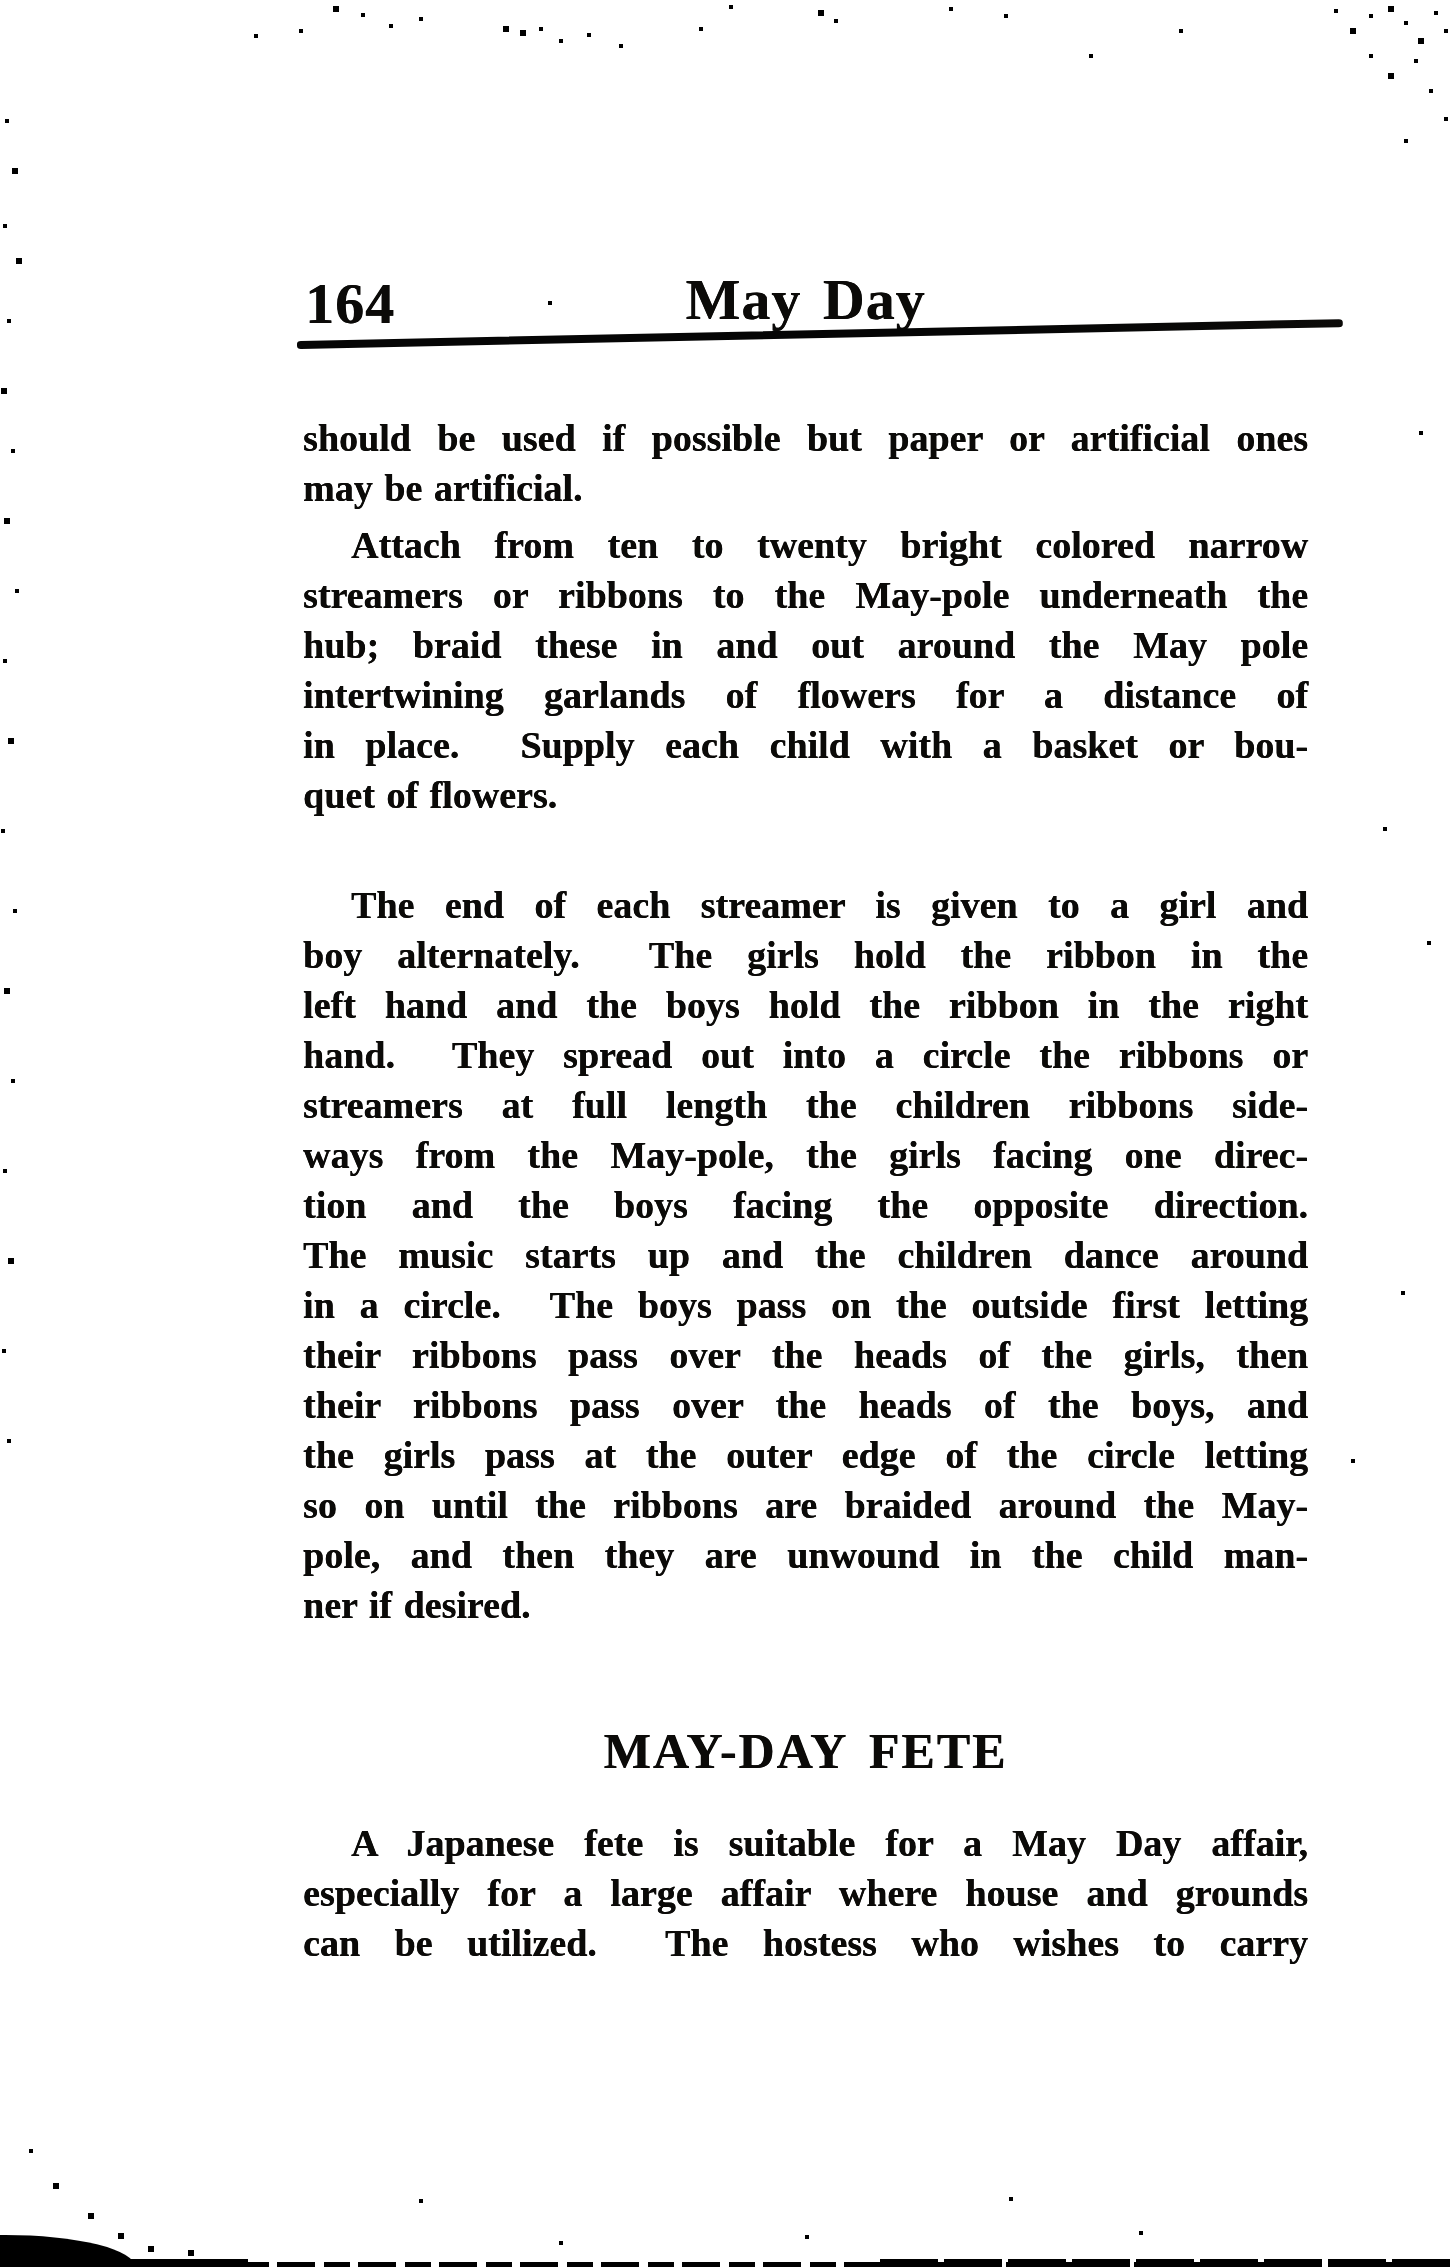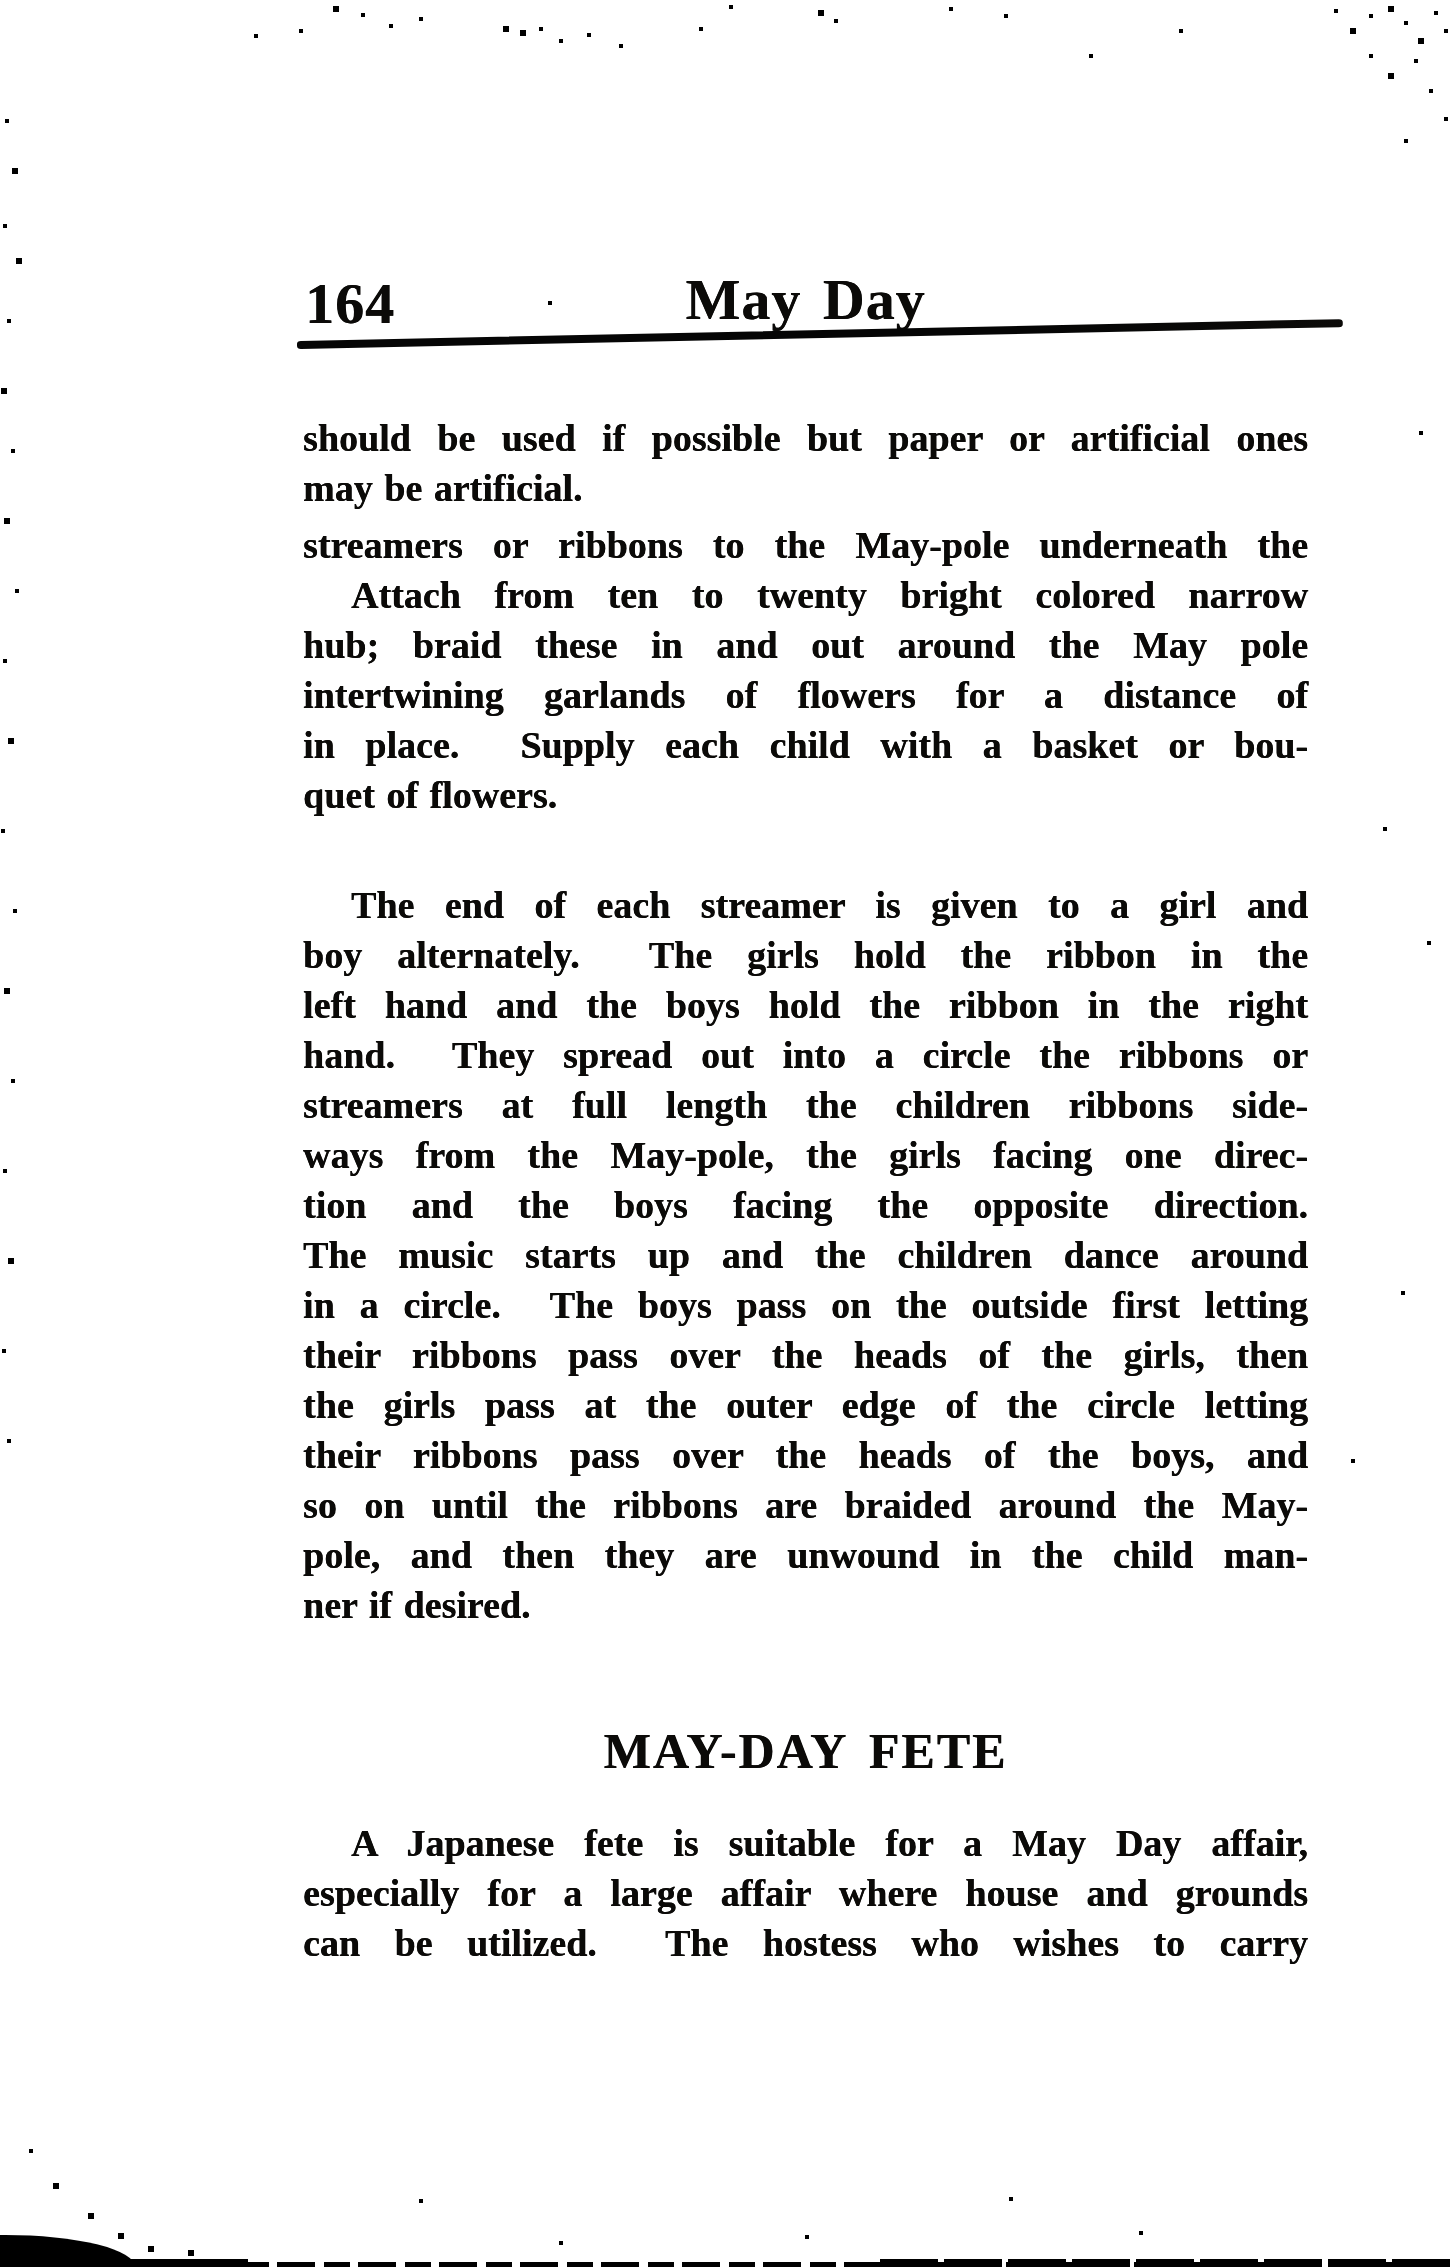--- a/index.html
+++ b/index.html
@@ -127,8 +127,8 @@
   </div>
 
   <div class="para para-2">
+    <div class="line indent">Attach from ten to twenty bright colored narrow</div>
     <div class="line">streamers or ribbons to the May-pole underneath the</div>
-    <div class="line indent">Attach from ten to twenty bright colored narrow</div>
     <div class="line">hub; braid these in and out around the May pole</div>
     <div class="line">intertwining garlands of flowers for a distance of</div>
     <div class="line">in place.&nbsp; Supply each child with a basket or bou-</div>

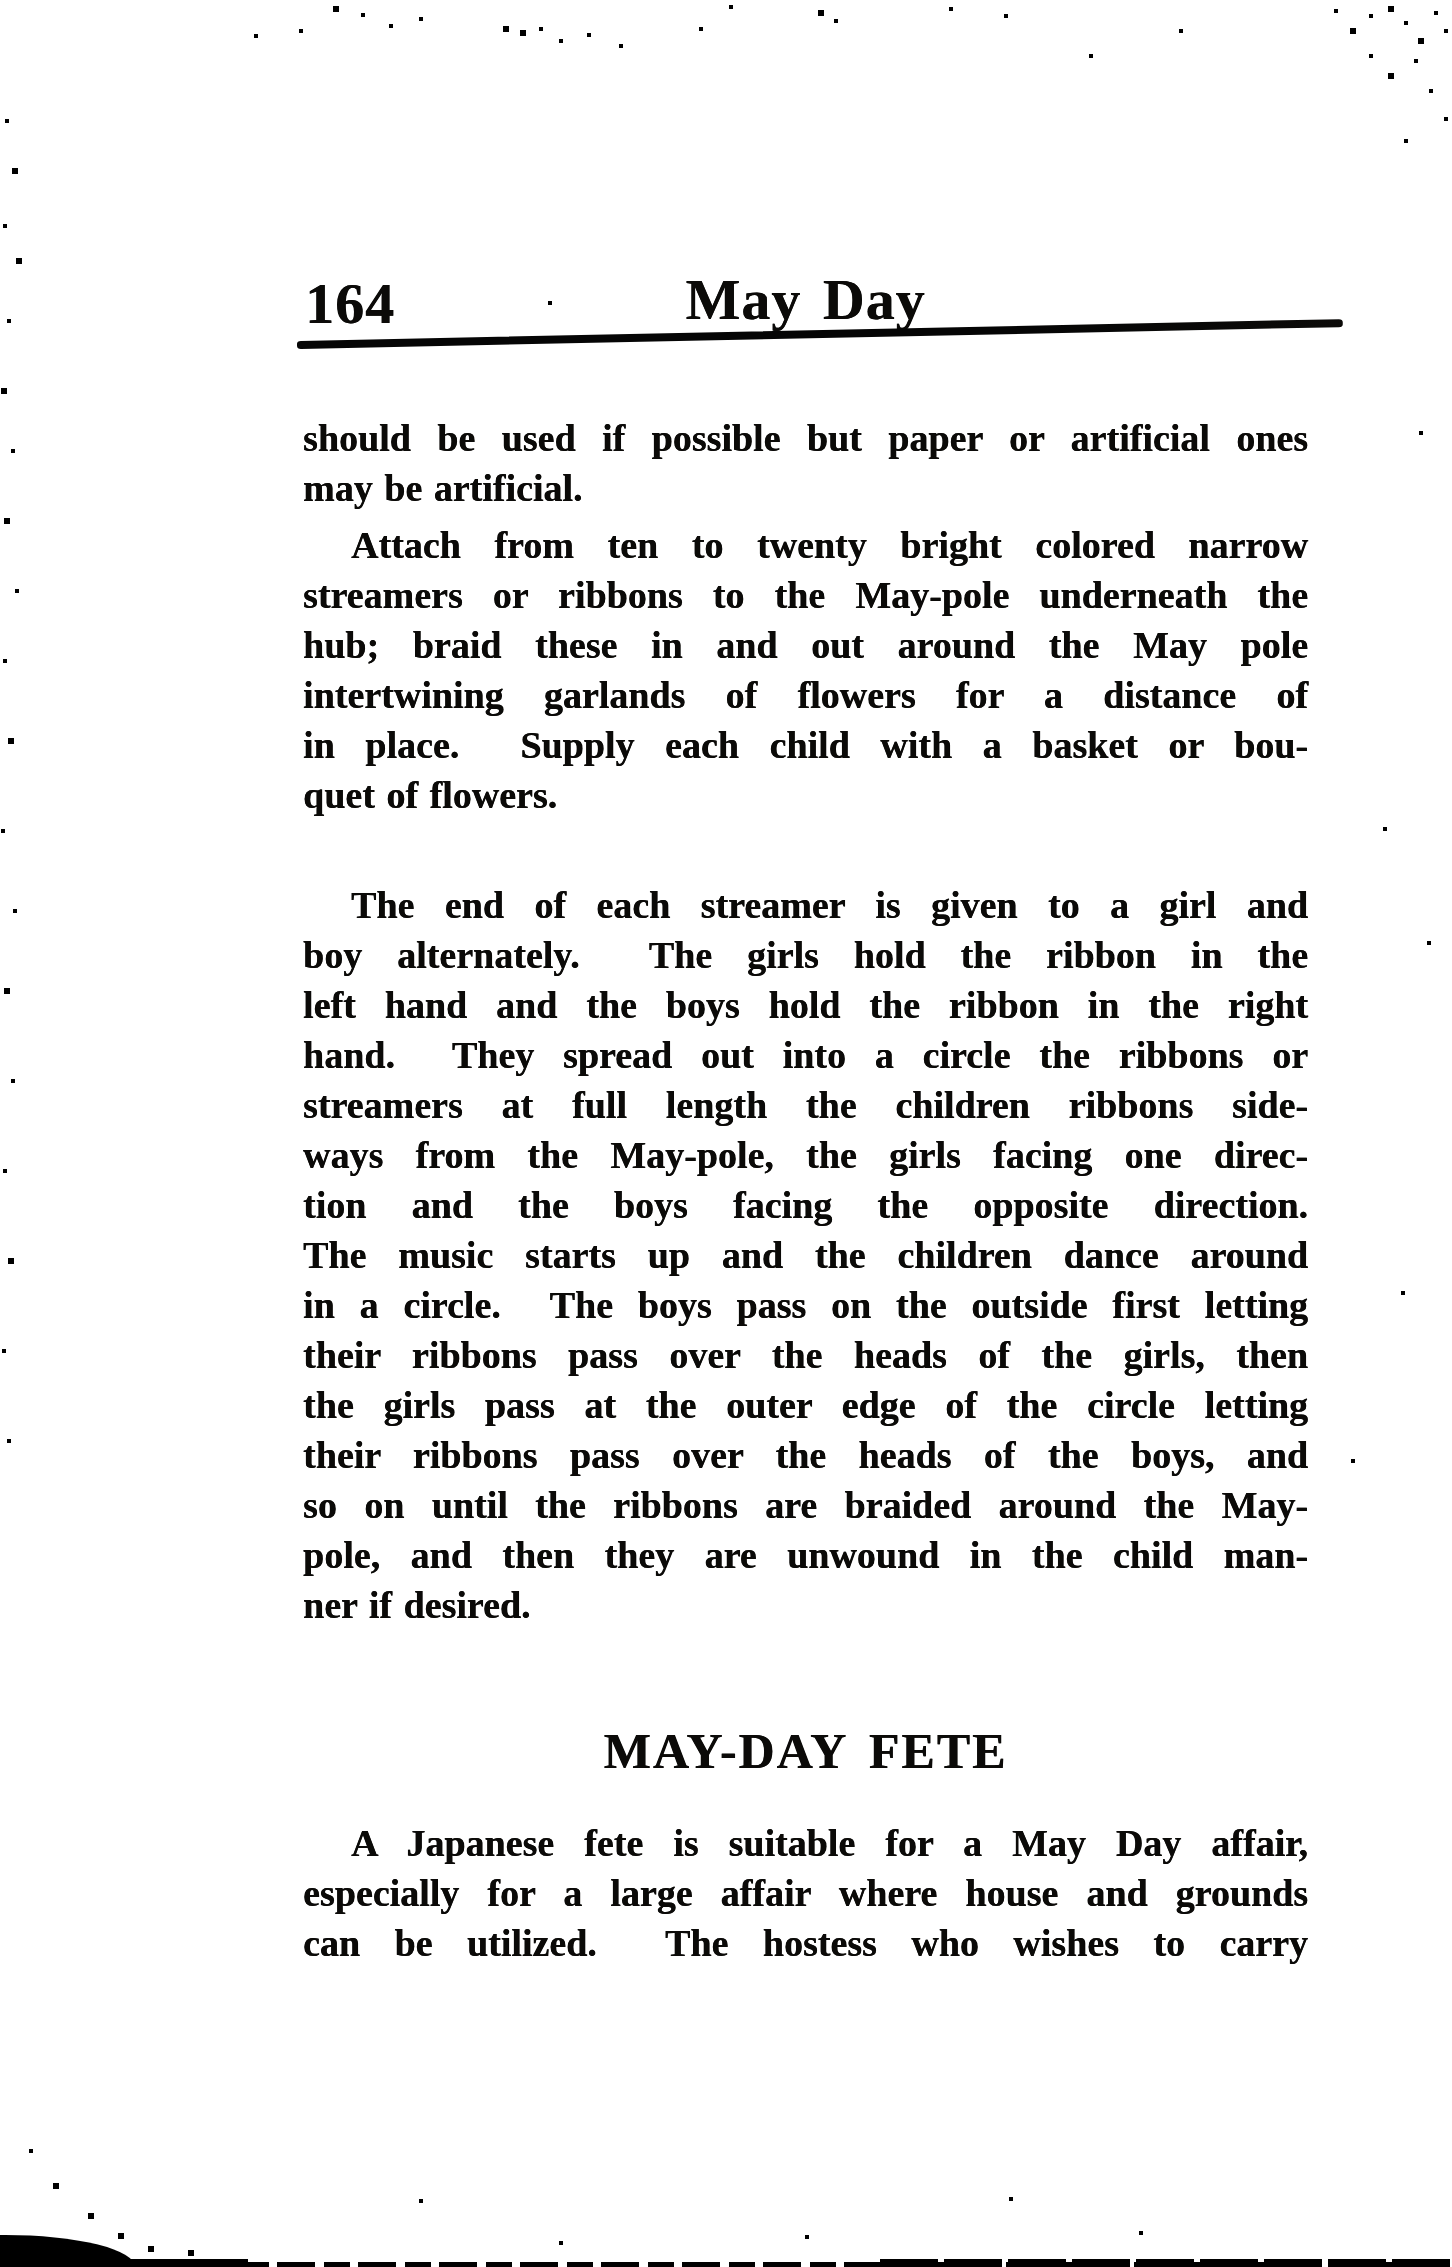--- a/index.html
+++ b/index.html
@@ -146,8 +146,8 @@
     <div class="line">The music starts up and the children dance around</div>
     <div class="line">in a circle.&nbsp; The boys pass on the outside first letting</div>
     <div class="line">their ribbons pass over the heads of the girls, then</div>
+    <div class="line">their ribbons pass over the heads of the boys, and</div>
     <div class="line">the girls pass at the outer edge of the circle letting</div>
-    <div class="line">their ribbons pass over the heads of the boys, and</div>
     <div class="line">so on until the ribbons are braided around the May-</div>
     <div class="line">pole, and then they are unwound in the child man-</div>
     <div class="line endline">ner if desired.</div>

